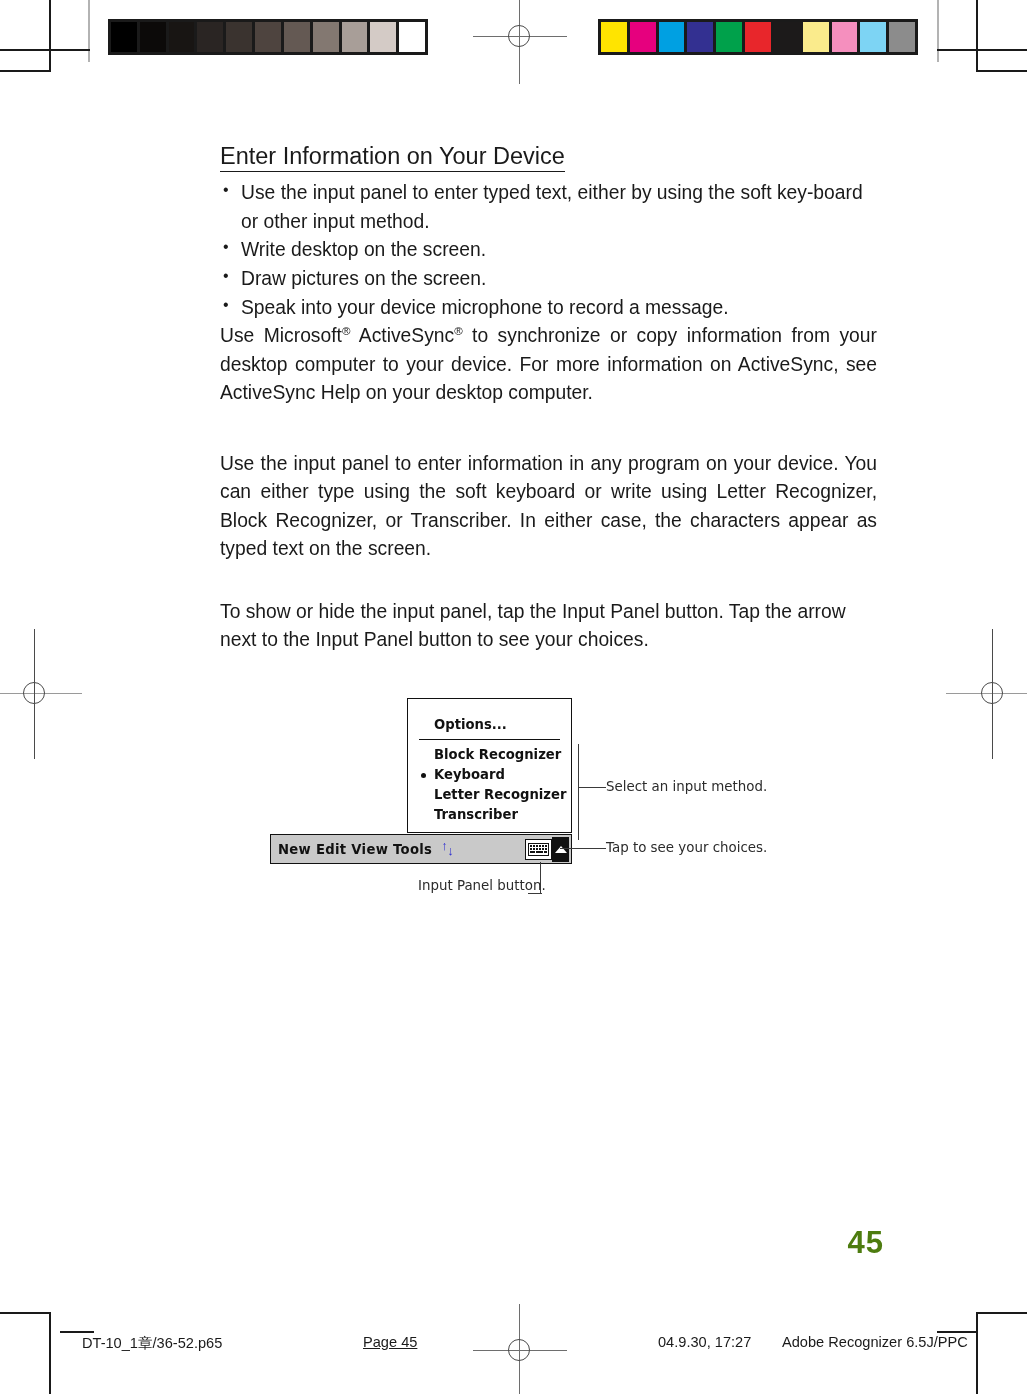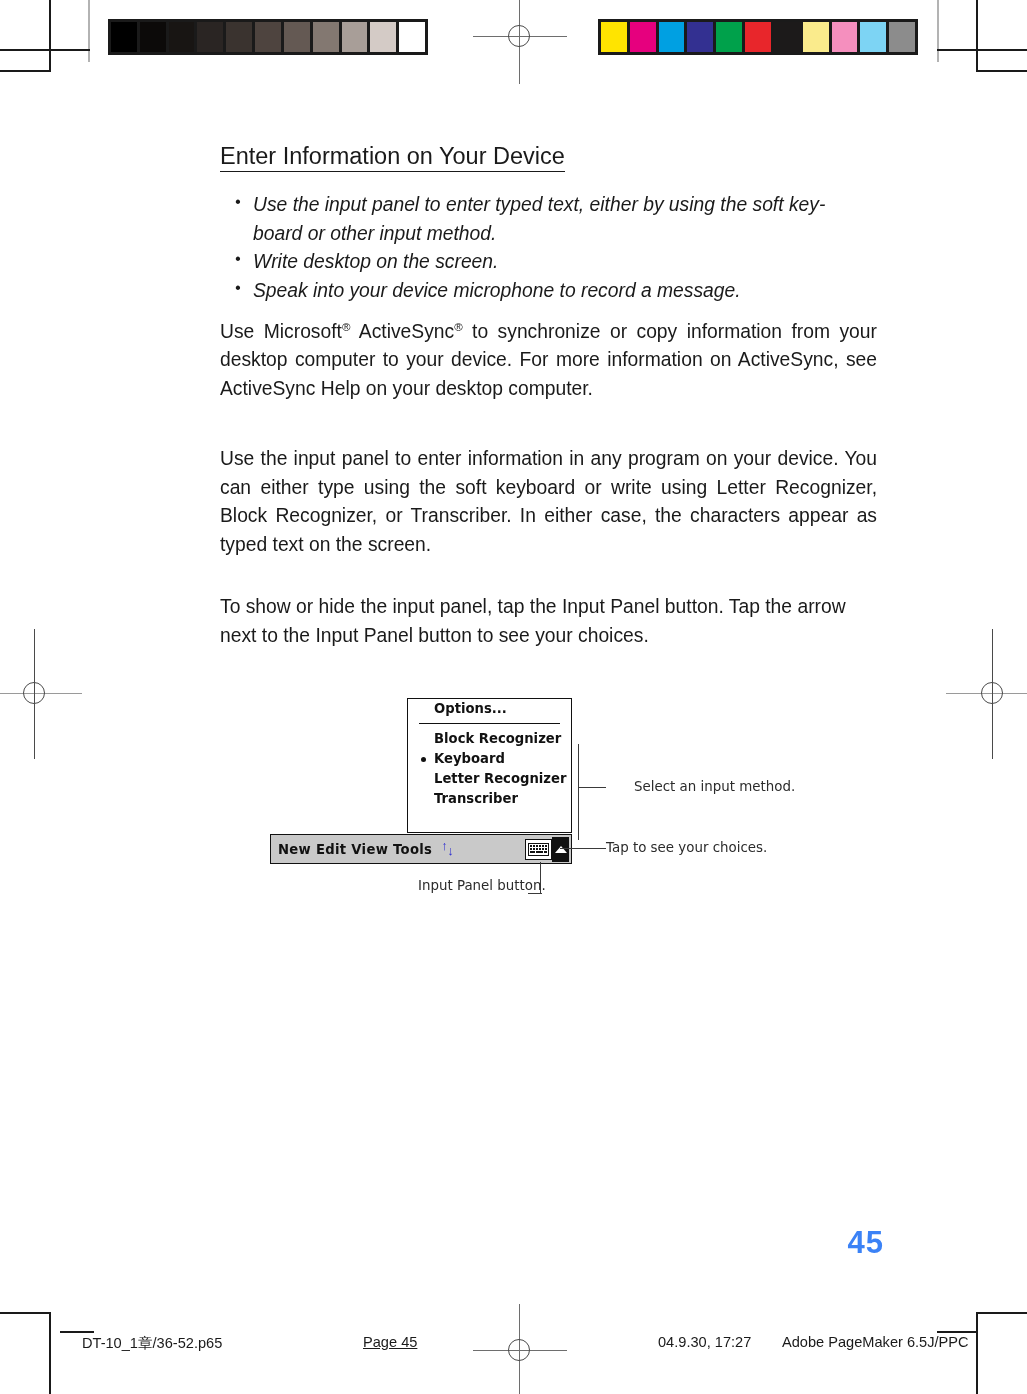--- a/index.html
+++ b/index.html
@@ -80,9 +80,8 @@
   p.justify { text-align: justify; }
   ul.bullets {
     list-style: none;
-    margin: 12px;
+    margin: 0;
     padding: 0;
-    font-style: italic;
   }
   ul.bullets li {
     font-size: 19.3px;

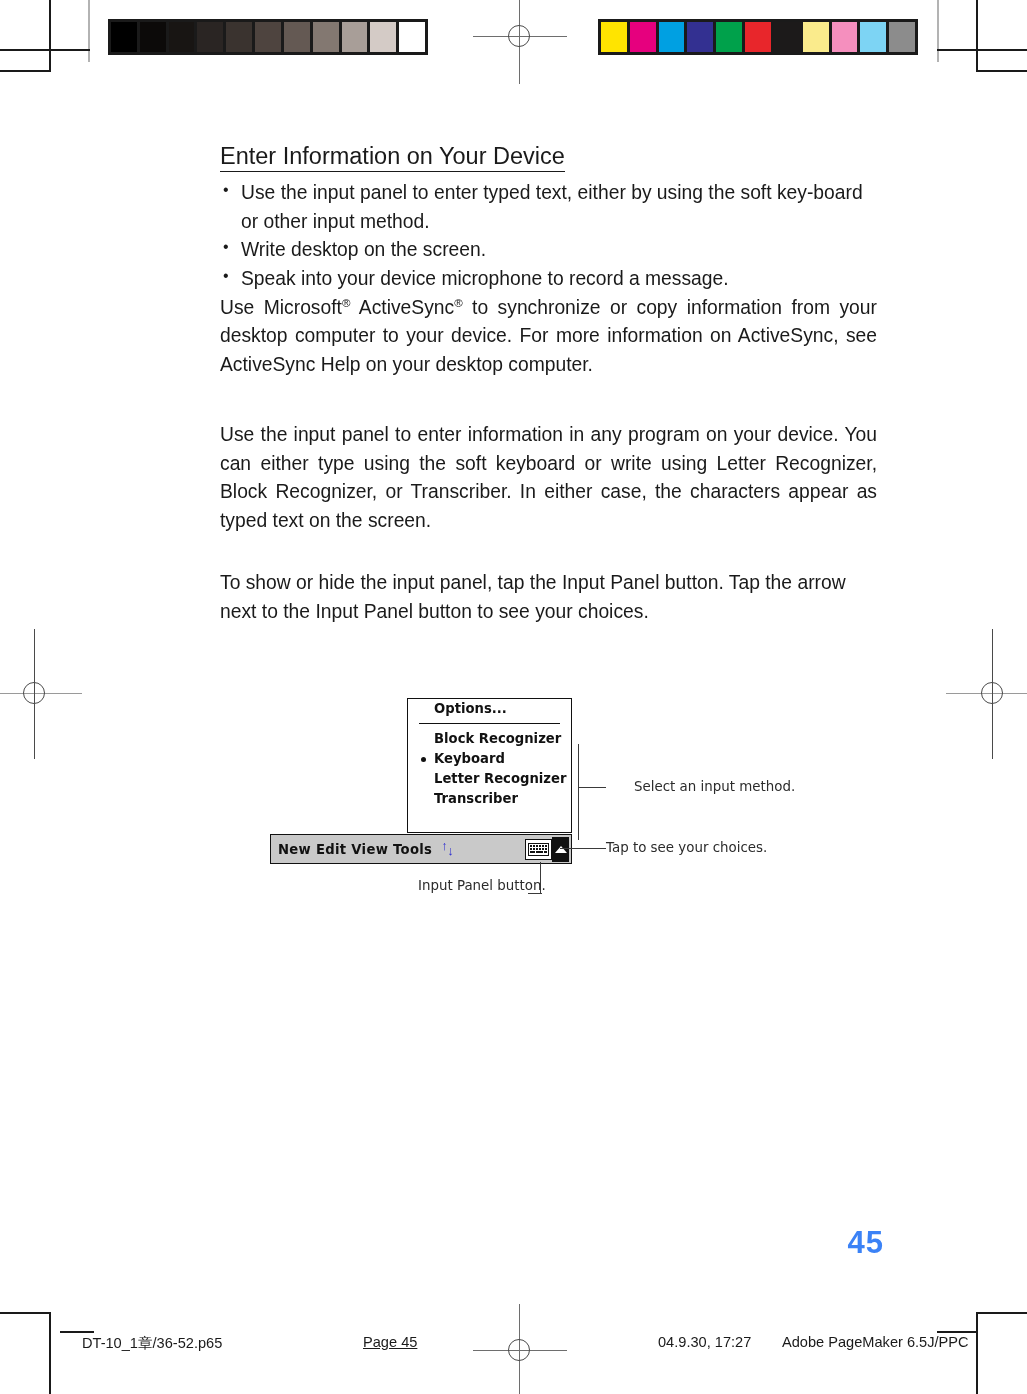--- a/index.html
+++ b/index.html
@@ -319,6 +319,7 @@
   <ul class="bullets">
     <li>Use the input panel to enter typed text, either by using the soft key-board or other input method.</li>
     <li>Write desktop on the screen.</li>
+    <li>Draw pictures on the screen.</li>
     <li>Speak into your device microphone to record a message.</li>
   </ul>
 

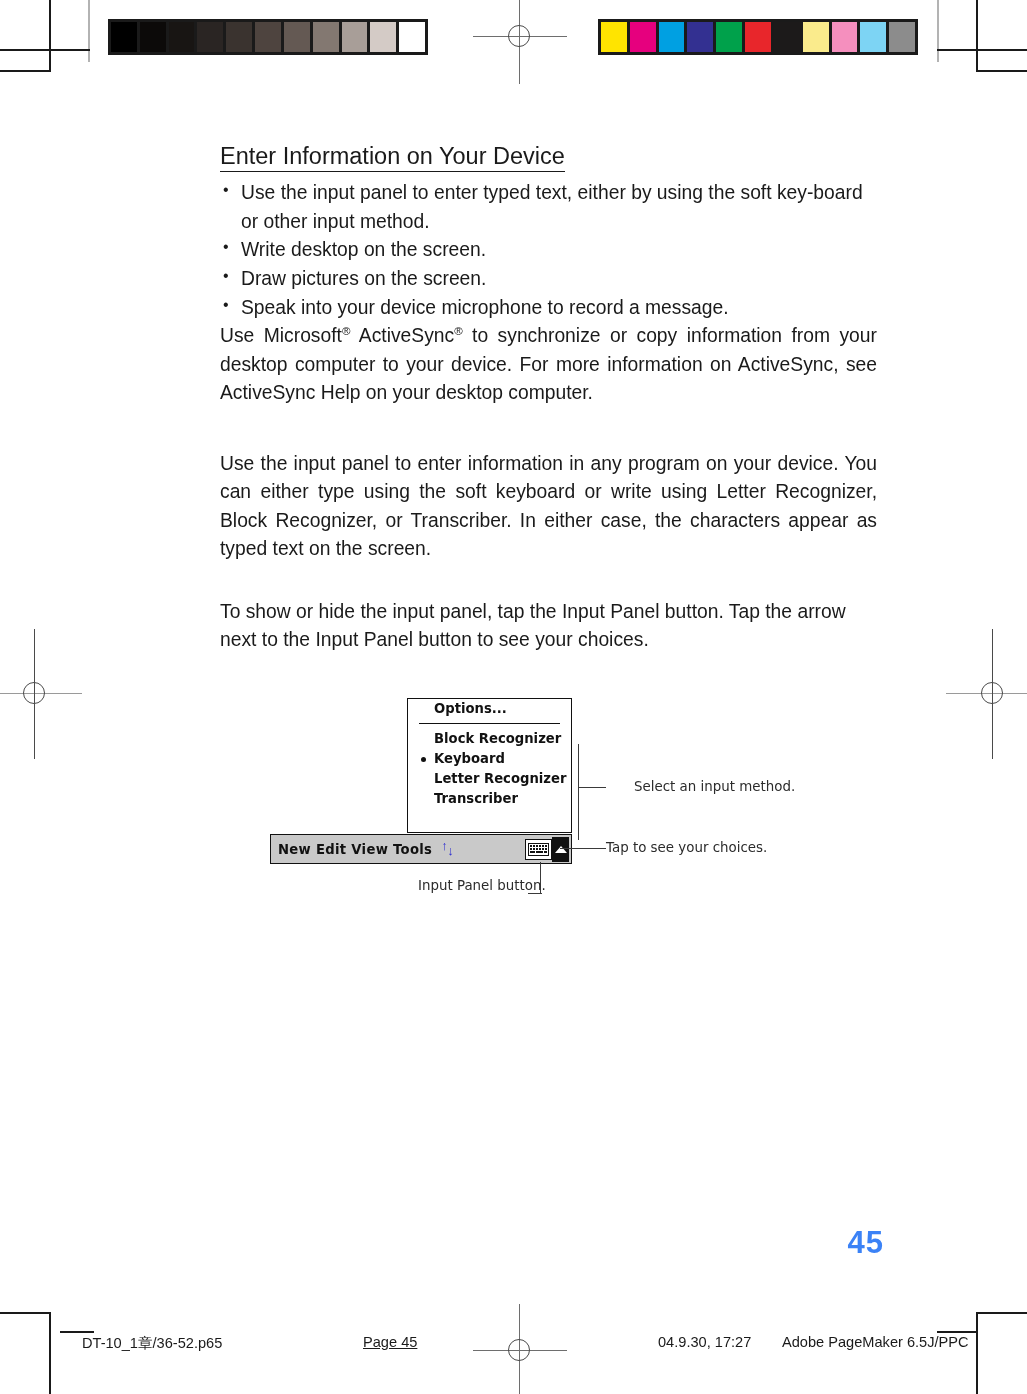--- a/index.html
+++ b/index.html
@@ -129,7 +129,7 @@
     white-space: nowrap;
     position: relative;
   }
-  .popup-menu .item.first { margin-top: 0; }
+  .popup-menu .item.first { margin-top: 16px; }
   .popup-menu .divider {
     height: 0;
     border-top: 1.5px solid #111;

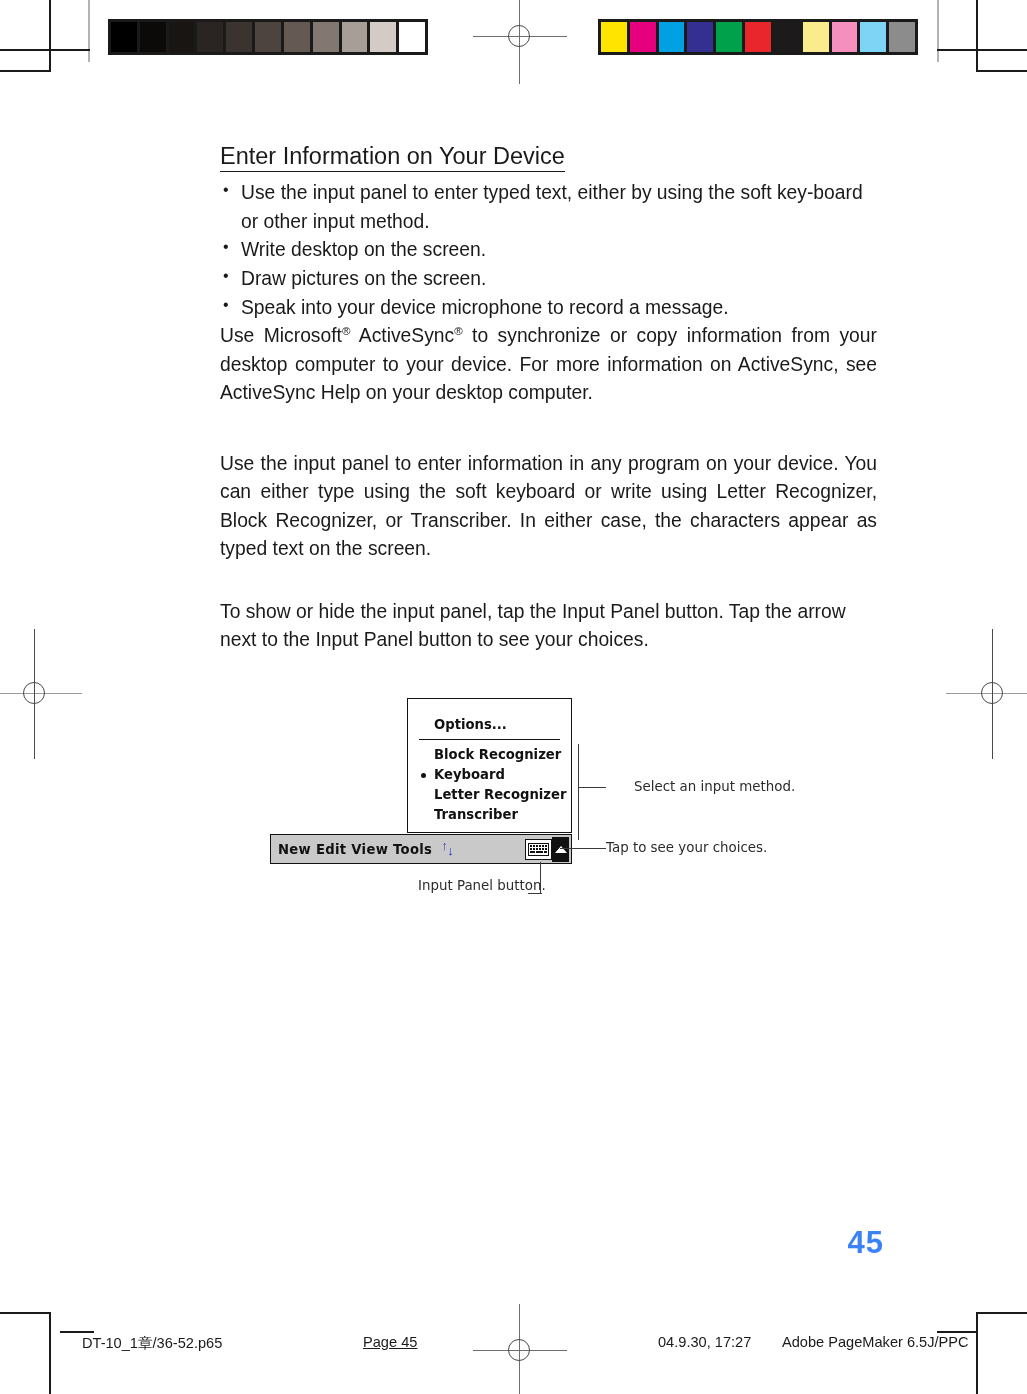--- a/index.html
+++ b/index.html
@@ -388,7 +388,7 @@
 <div class="leader-v" style="left:540px; top:862px; height:32px;"></div>
 <div class="leader-h" style="left:528px; top:893px; width:14px;"></div>
 
-<div class="callout" style="left:606px; top:779px;margin-left:28px;">Select an input method.</div>
+<div class="callout" style="left:606px; top:779px;">Select an input method.</div>
 <div class="callout" style="left:606px; top:840px;">Tap to see your choices.</div>
 <div class="callout" style="left:418px; top:878px;">Input Panel button.</div>
 

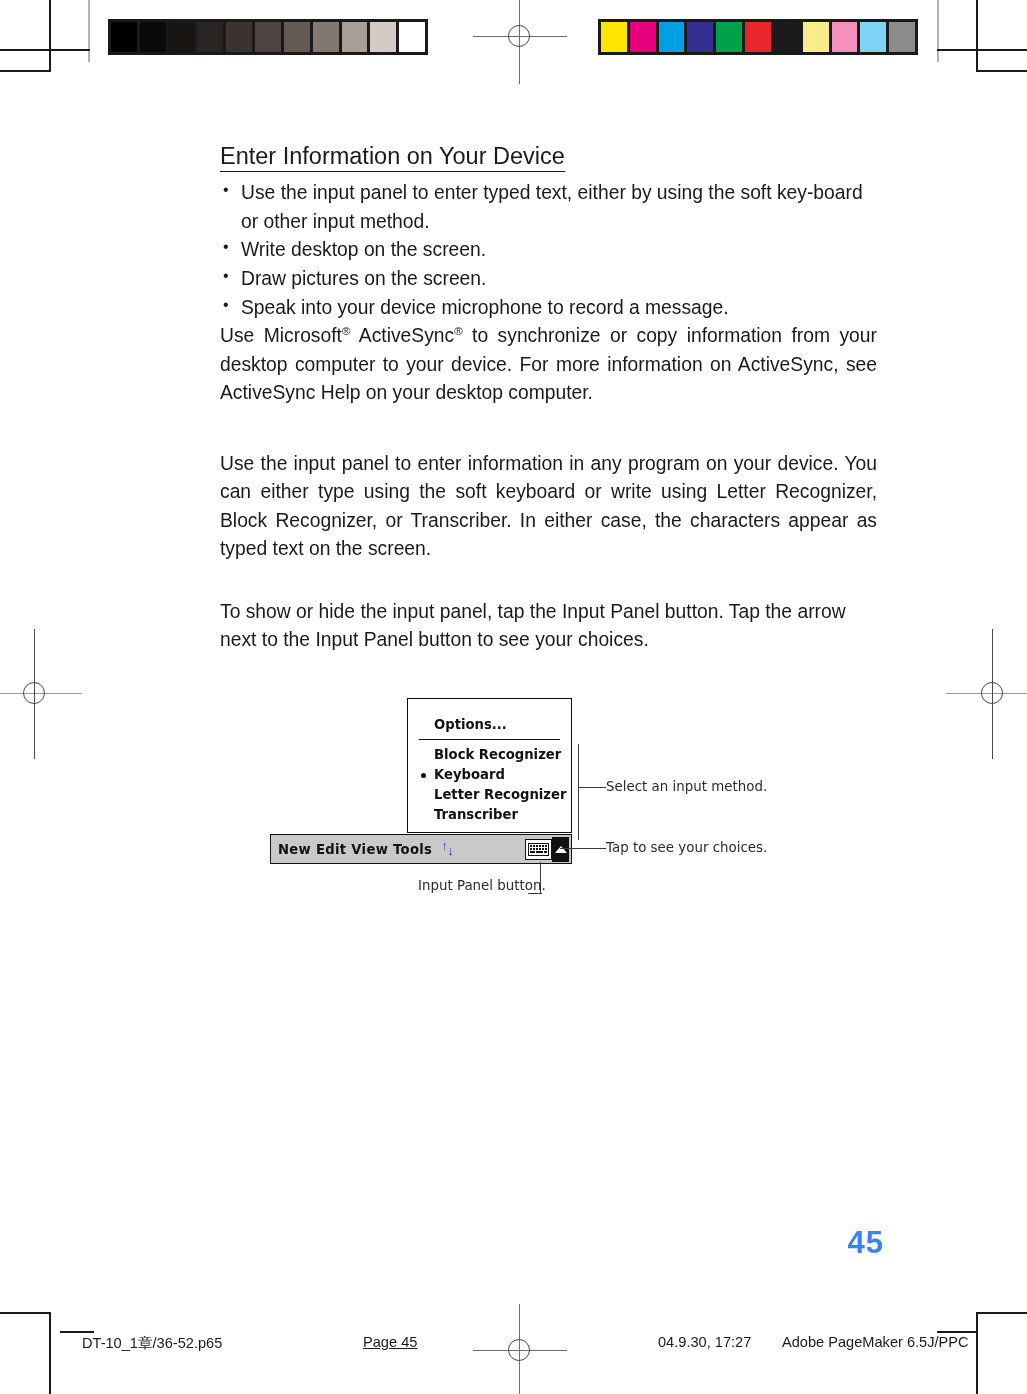--- a/index.html
+++ b/index.html
@@ -224,7 +224,7 @@
     top: 1225px;
     font-size: 31px;
     font-weight: bold;
-    color: #3b82f6;
+    color: #4d7c0f;
     letter-spacing: 1px;
   }
   .footer-row {

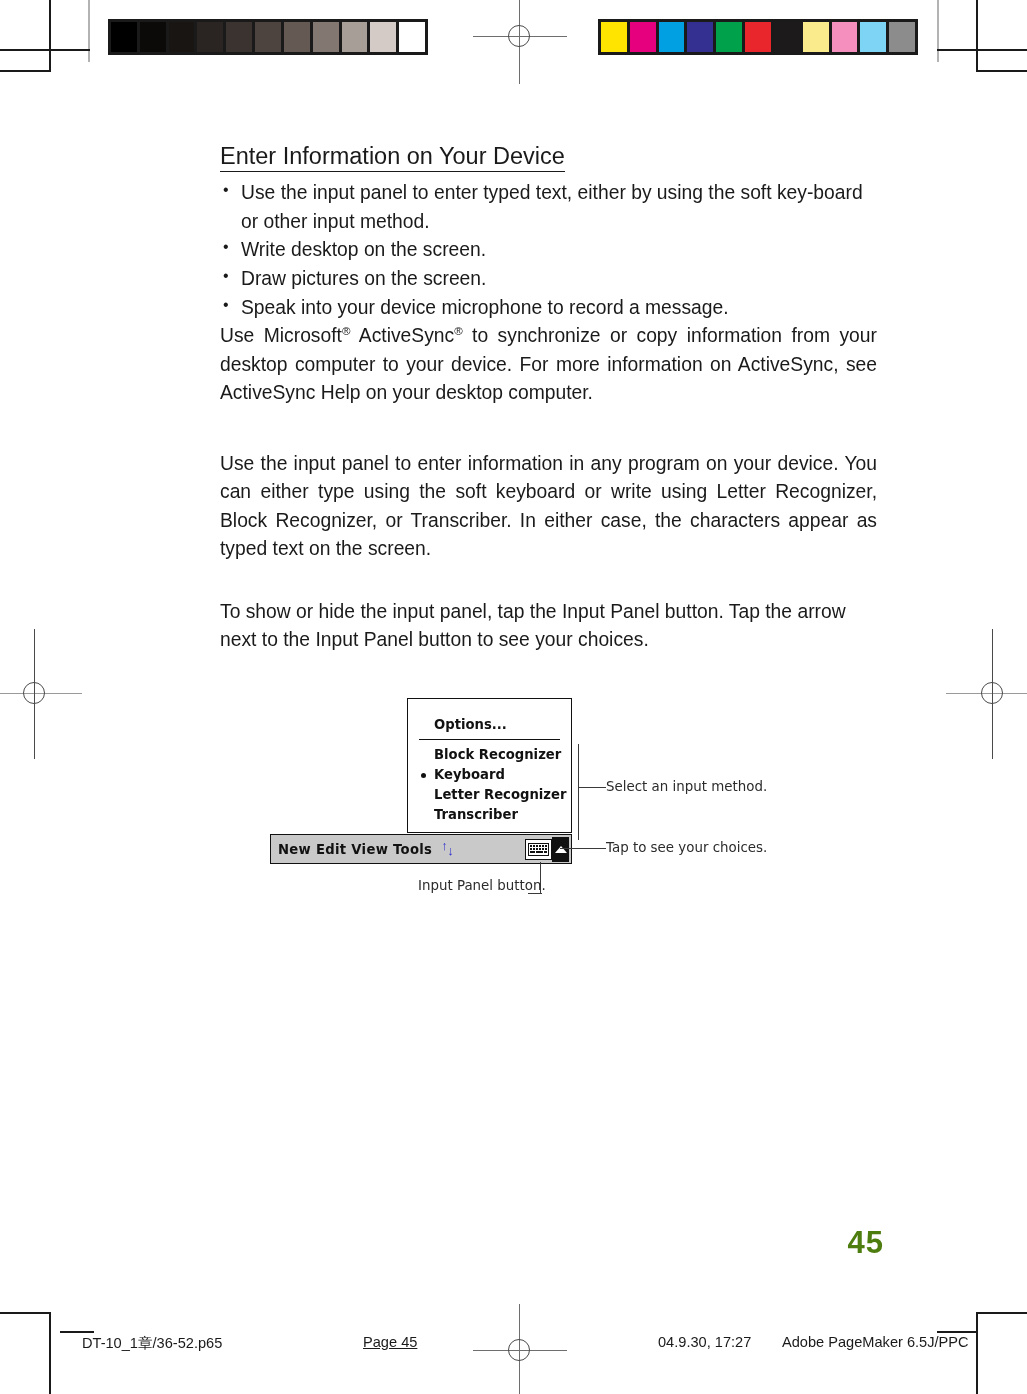--- a/index.html
+++ b/index.html
@@ -398,7 +398,7 @@
   <span class="fr-file">DT-10_1章/36-52.p65</span>
   <span class="fr-page">Page 45</span>
   <span class="fr-date">04.9.30, 17:27</span>
-  <span class="fr-app">Adobe PageMaker 6.5J/PPC</span>
+  <span class="fr-app">Adobe Recognizer 6.5J/PPC</span>
 </div>
 
 </body></html>

